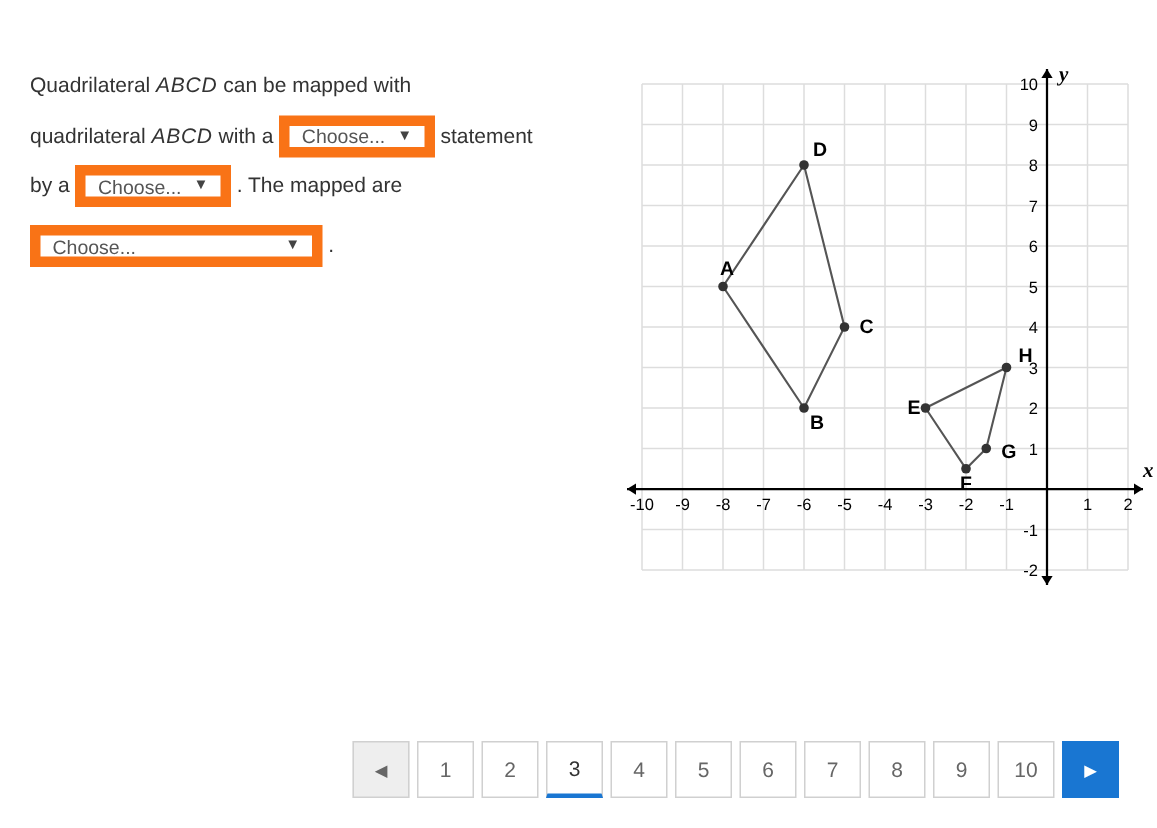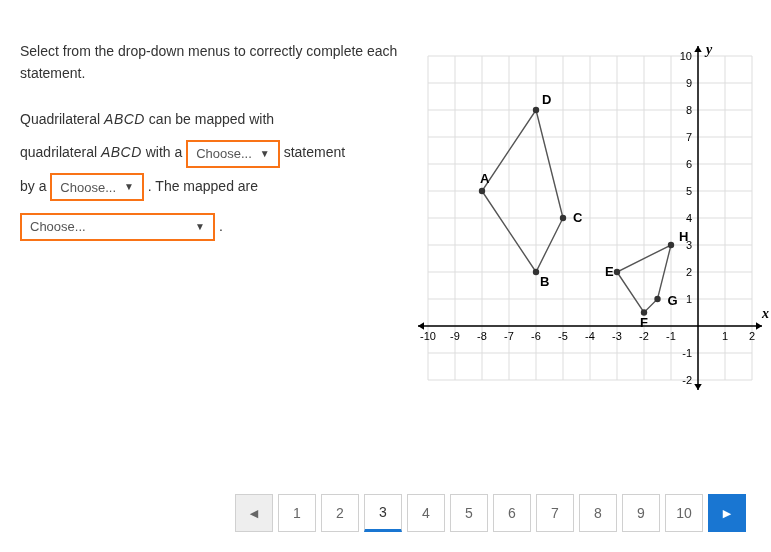--- a/index.html
+++ b/index.html
@@ -113,7 +113,6 @@
 
 <div class="content">
   <div class="left-panel">
-    <p class="intro">Select from the drop-down menus to correctly complete each statement.</p>
 
     <div>
       <span class="math"><span>Quadrilateral </span><span class="var">ABCD</span></span><span> can be mapped with</span>

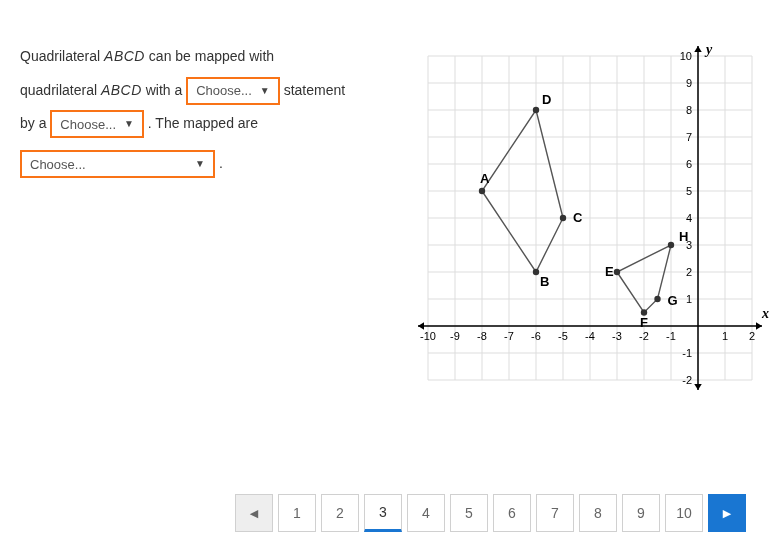--- a/index.html
+++ b/index.html
@@ -37,7 +37,7 @@
     .dropdown {
       display: inline-flex;
       align-items: center;
-      border: 2px solid #f97316;
+      border: 7px solid #f97316;
       padding: 4px 8px;
       font-size: 13px;
       color: #555;

